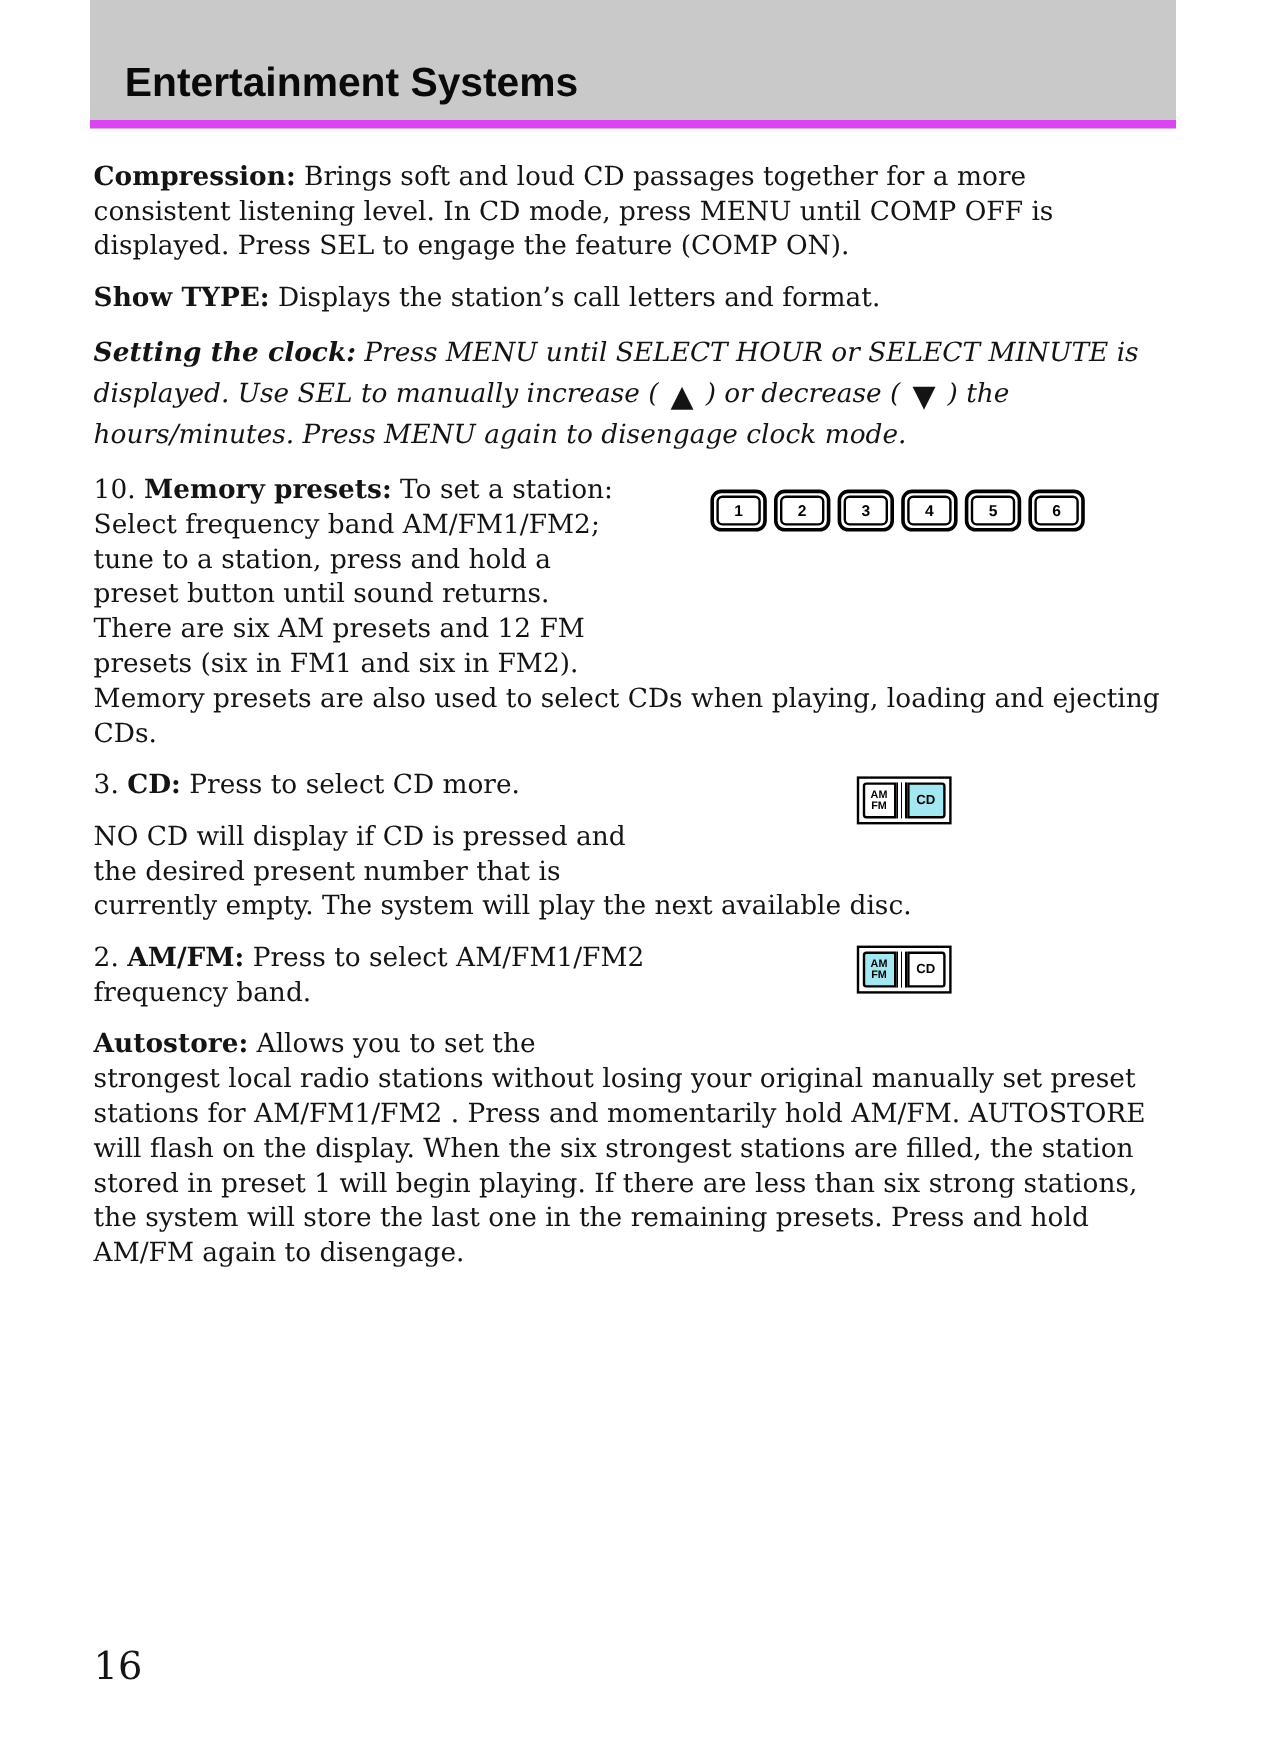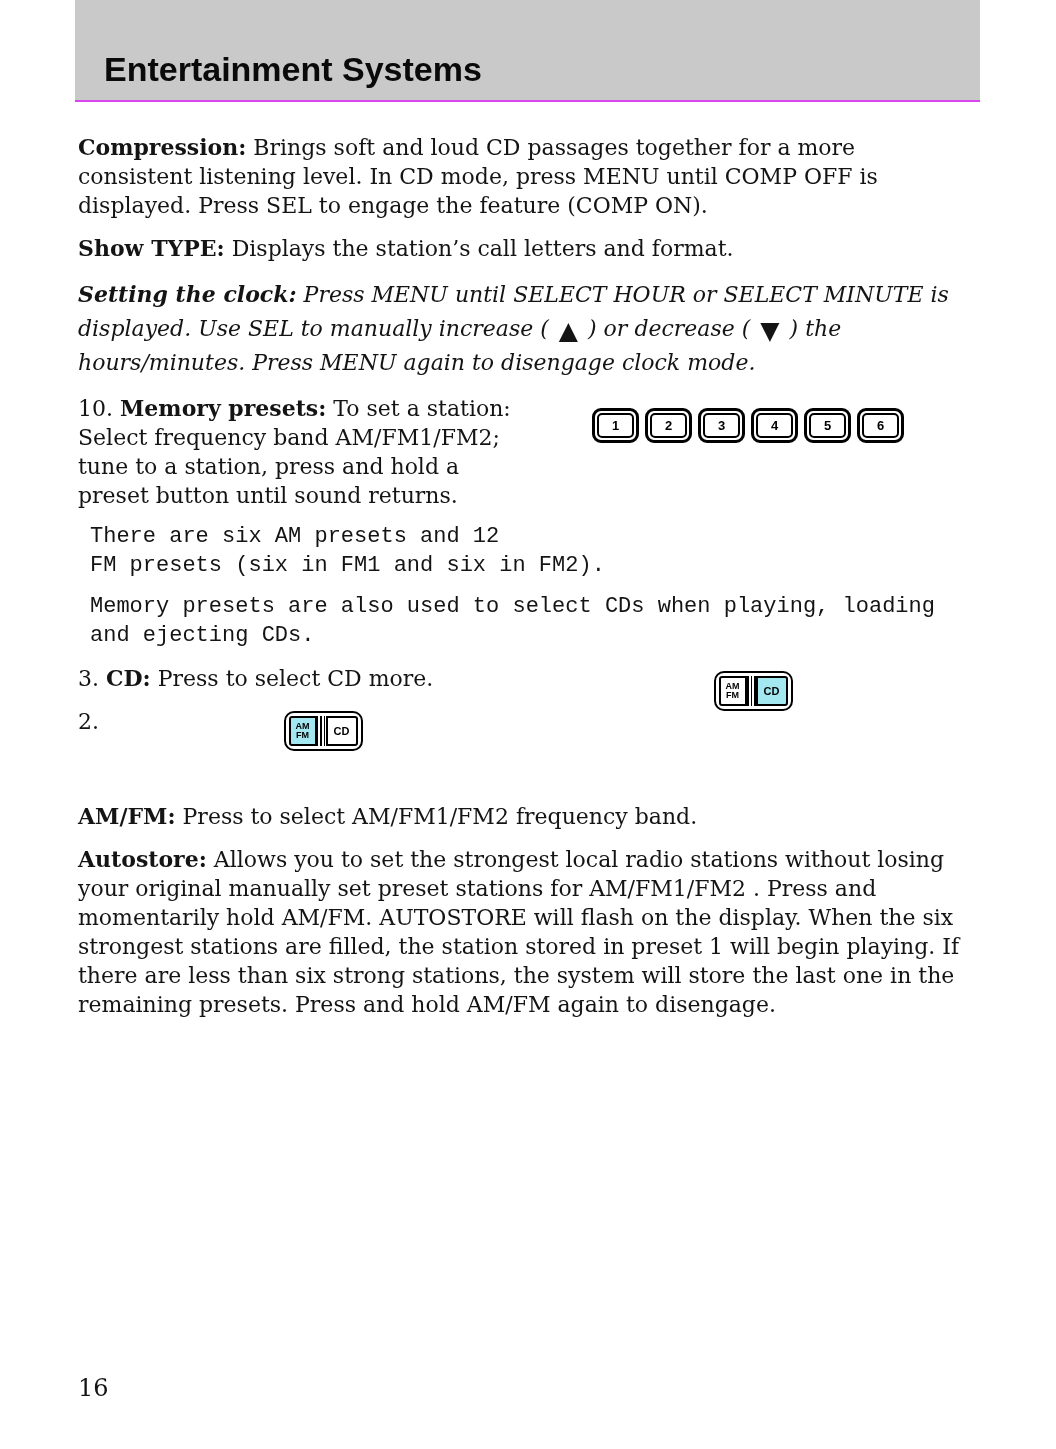--- a/index.html
+++ b/index.html
@@ -16,7 +16,7 @@
   .header-band{
     position:absolute;left:75px;top:0;width:905px;height:100px;
     background:var(--header-bg);
-    border-bottom:2px solid #d946ef;
+    border-bottom:7px solid #d946ef;
     box-sizing:content-box;
   }
   .header-title{

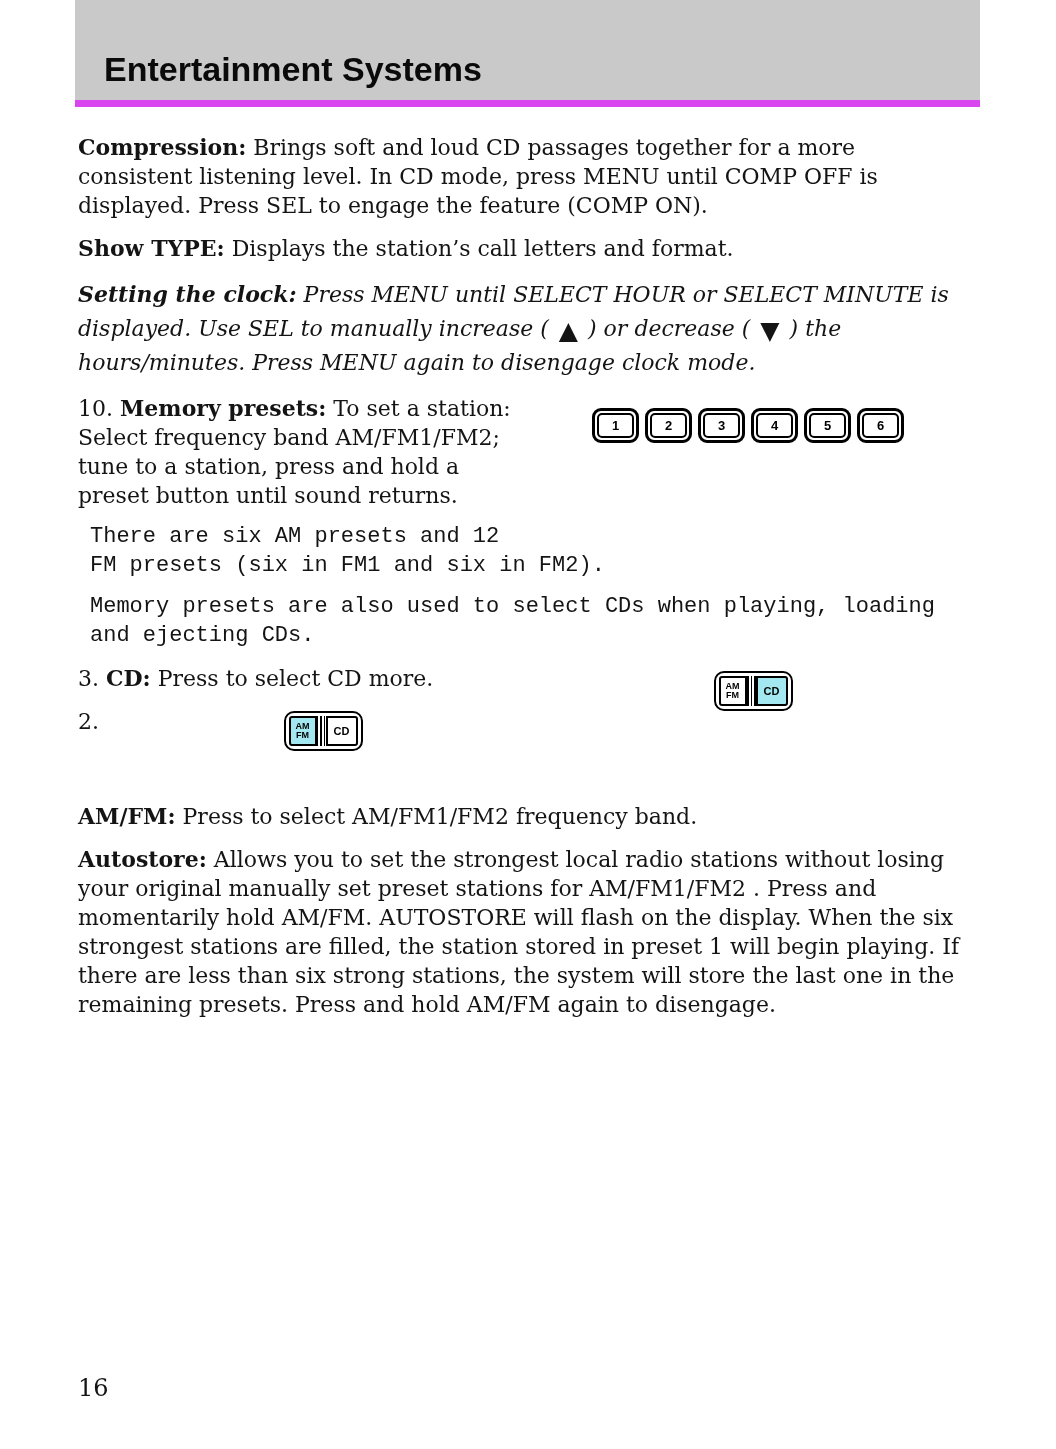--- a/index.html
+++ b/index.html
@@ -34,7 +34,7 @@
     font-family:"DejaVu Sans", sans-serif;
     font-size:25px;line-height:0;vertical-align:-3px;margin:0 10px;
   }
-  .block-line{margin:12px;font-family:Liberation Mono, monospace;}
+  .block-line{margin:0;}
   
   .fig{float:right;box-sizing:border-box;display:flex;justify-content:center;align-items:flex-start;}
   .fig-presets{width:440px;height:142px;padding-top:14px;}

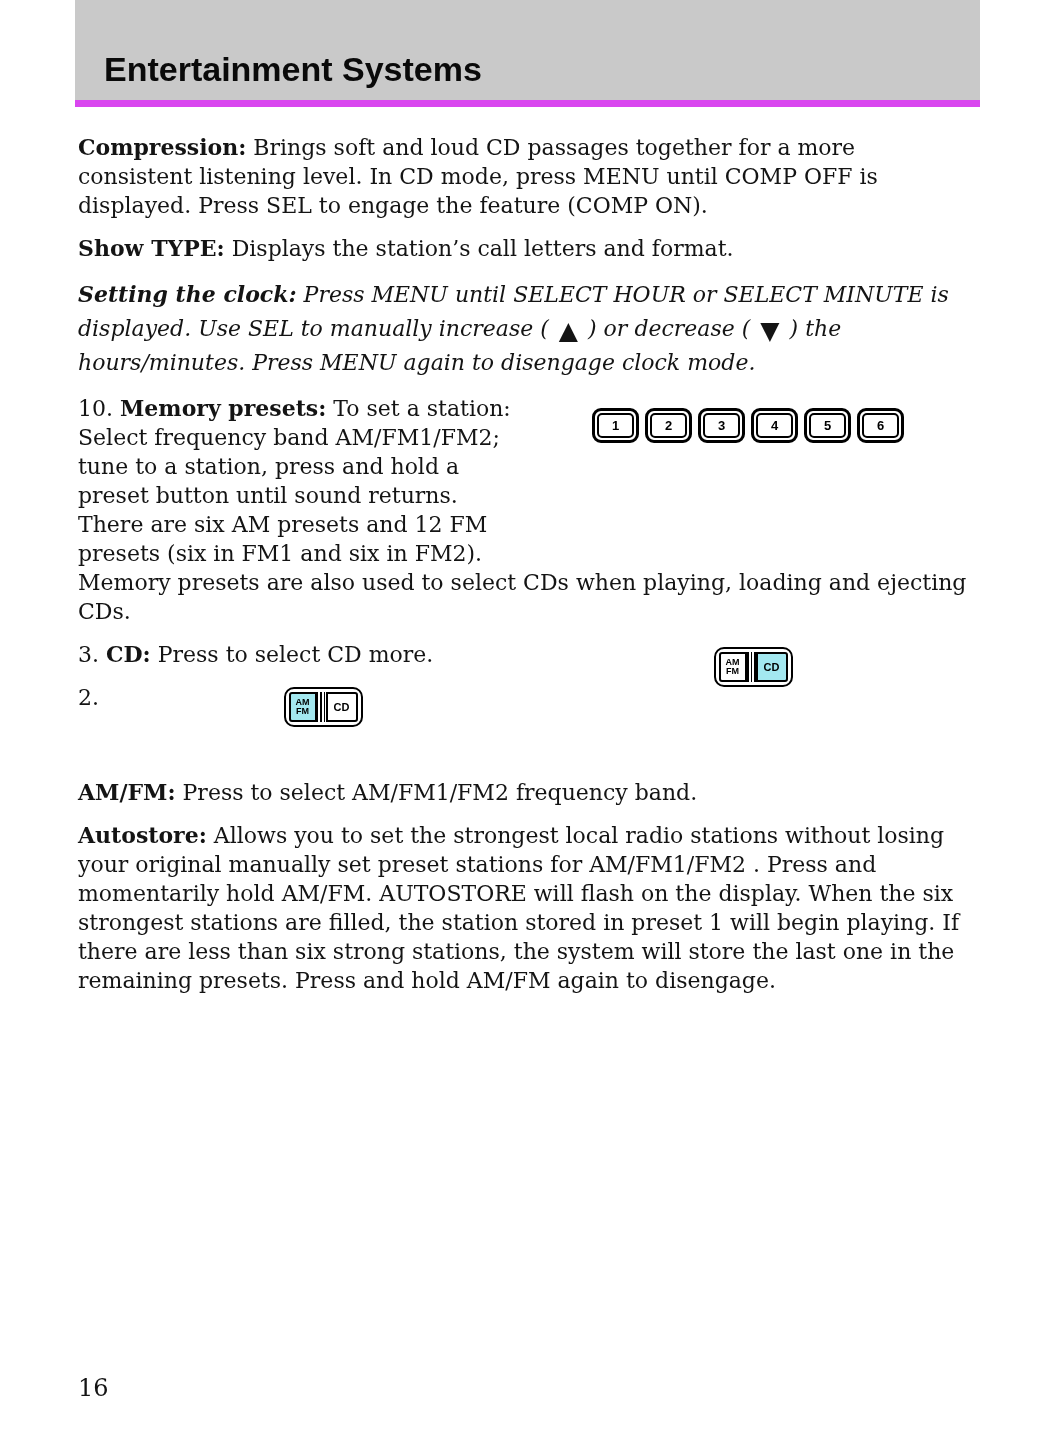--- a/index.html
+++ b/index.html
@@ -52,7 +52,7 @@
   }
   
   .rocker{
-    border:2px solid #000;border-radius:10px;background:#fff;padding:3px;
+    border:2px solid #000;border-radius:0;background:#fff;padding:3px;
     display:flex;align-items:flex-start;
   }
   .rocker-cell{

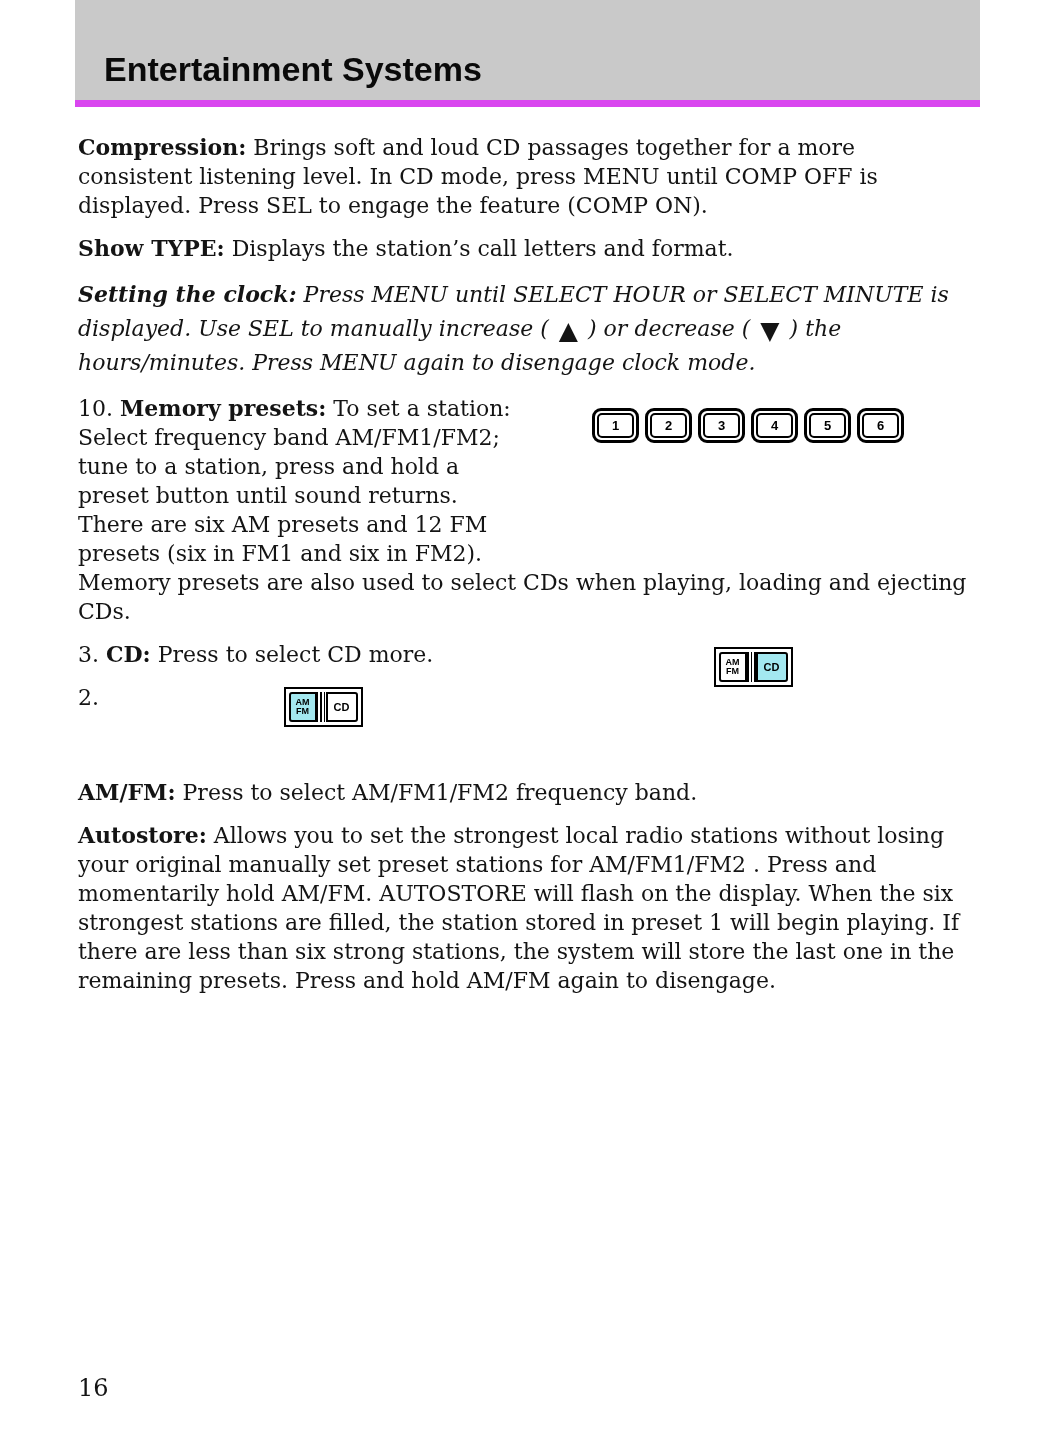--- a/index.html
+++ b/index.html
@@ -143,6 +143,7 @@
   </div>
 
 
+  <div class="para">NO CD will display if CD is pressed and the desired present number that is currently empty. The system will play the next available disc.</div>
 
   <div class="para">
     <div class="fig fig-btn fig-btn-2">

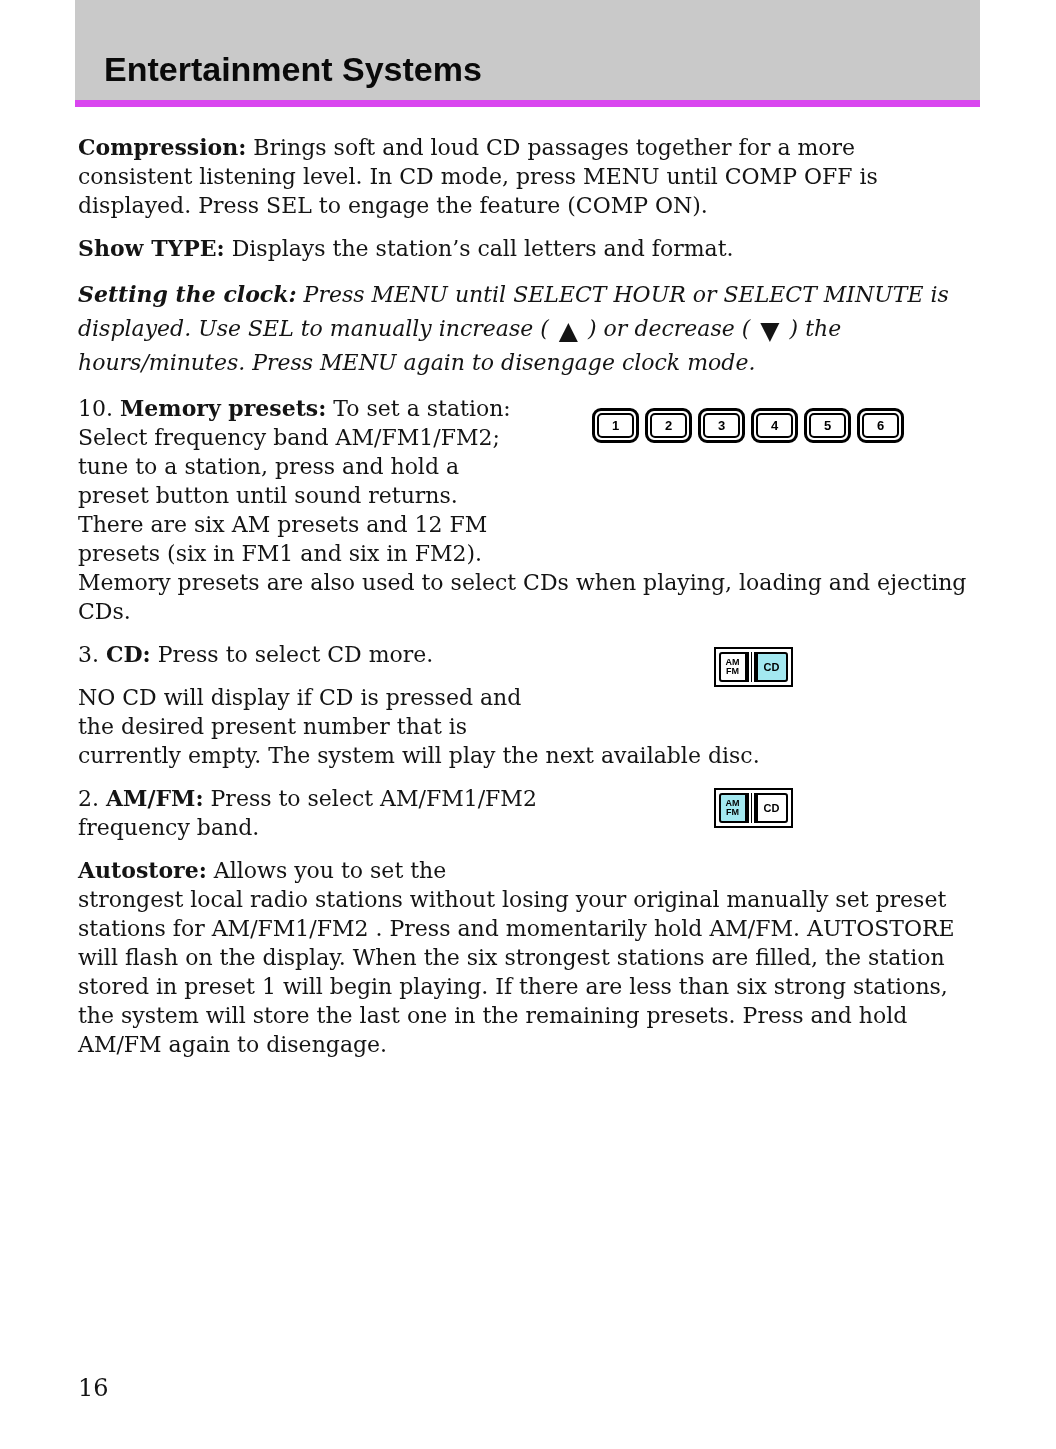--- a/index.html
+++ b/index.html
@@ -68,7 +68,7 @@
   .rocker-cd{width:28px;height:26px;border-radius:0 3px 3px 0;font-size:11px;line-height:11px;}
   .hl{background:var(--hl);}
   .page-number{
-    position:absolute;left:78px;top:1374px;font-size:24px;line-height:29px;
+    position:absolute;left:78px;top:1374px;font-size:32px;line-height:29px;
   }
 </style>
 </head>

